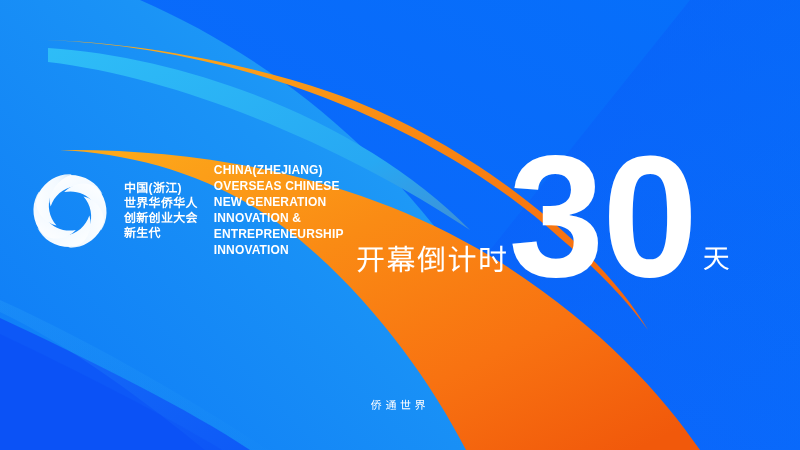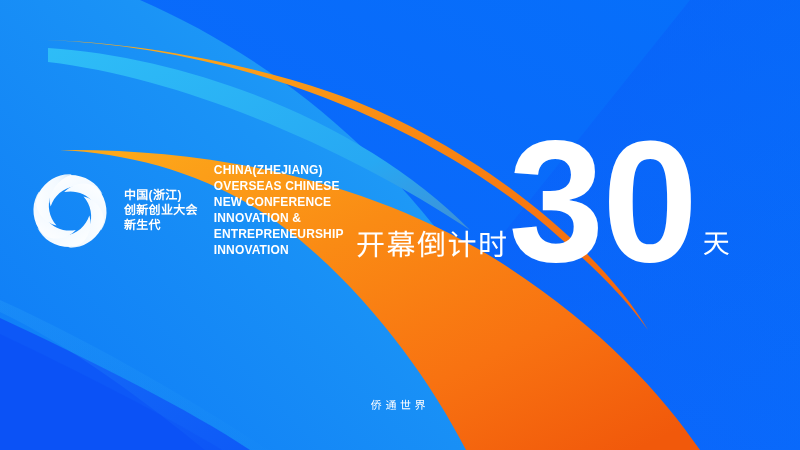--- a/index.html
+++ b/index.html
@@ -253,6 +253,7 @@
 
     <div class="logo-cn">
       <span>中国(浙江)</span>
+      <span>世界华侨华人</span>
       <span>创新创业大会</span>
       <span>新生代</span>
     </div>

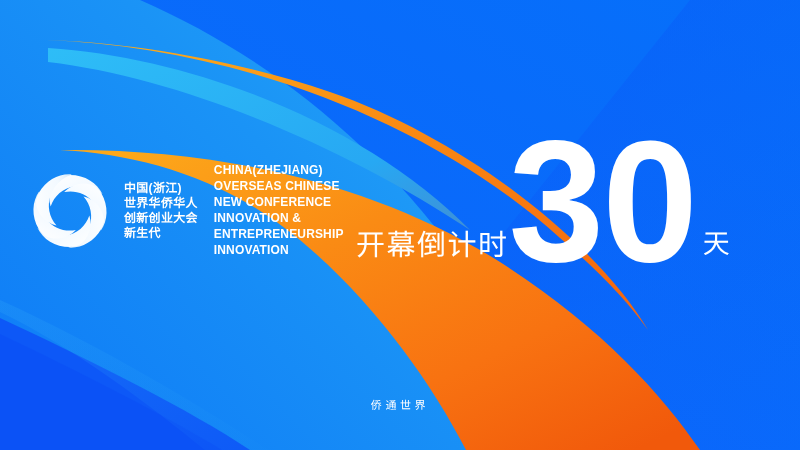--- a/index.html
+++ b/index.html
@@ -261,7 +261,7 @@
     <div class="logo-en">
       <span>CHINA(ZHEJIANG)</span>
       <span>OVERSEAS CHINESE</span>
-      <span>NEW CONFERENCE</span>
+      <span>NEW GENERATION</span>
       <span>INNOVATION &amp;</span>
       <span>ENTREPRENEURSHIP</span>
       <span>INNOVATION</span>

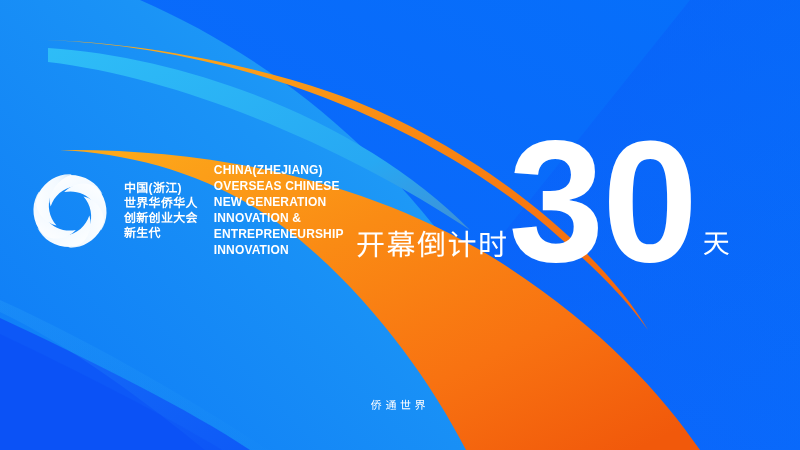--- a/index.html
+++ b/index.html
@@ -76,7 +76,7 @@
   .countdown {
     position: absolute;
     left: 356px;
-    top: 116px;
+    top: 131px;
     width: 420px;
     height: 160px;
     display: flex;

